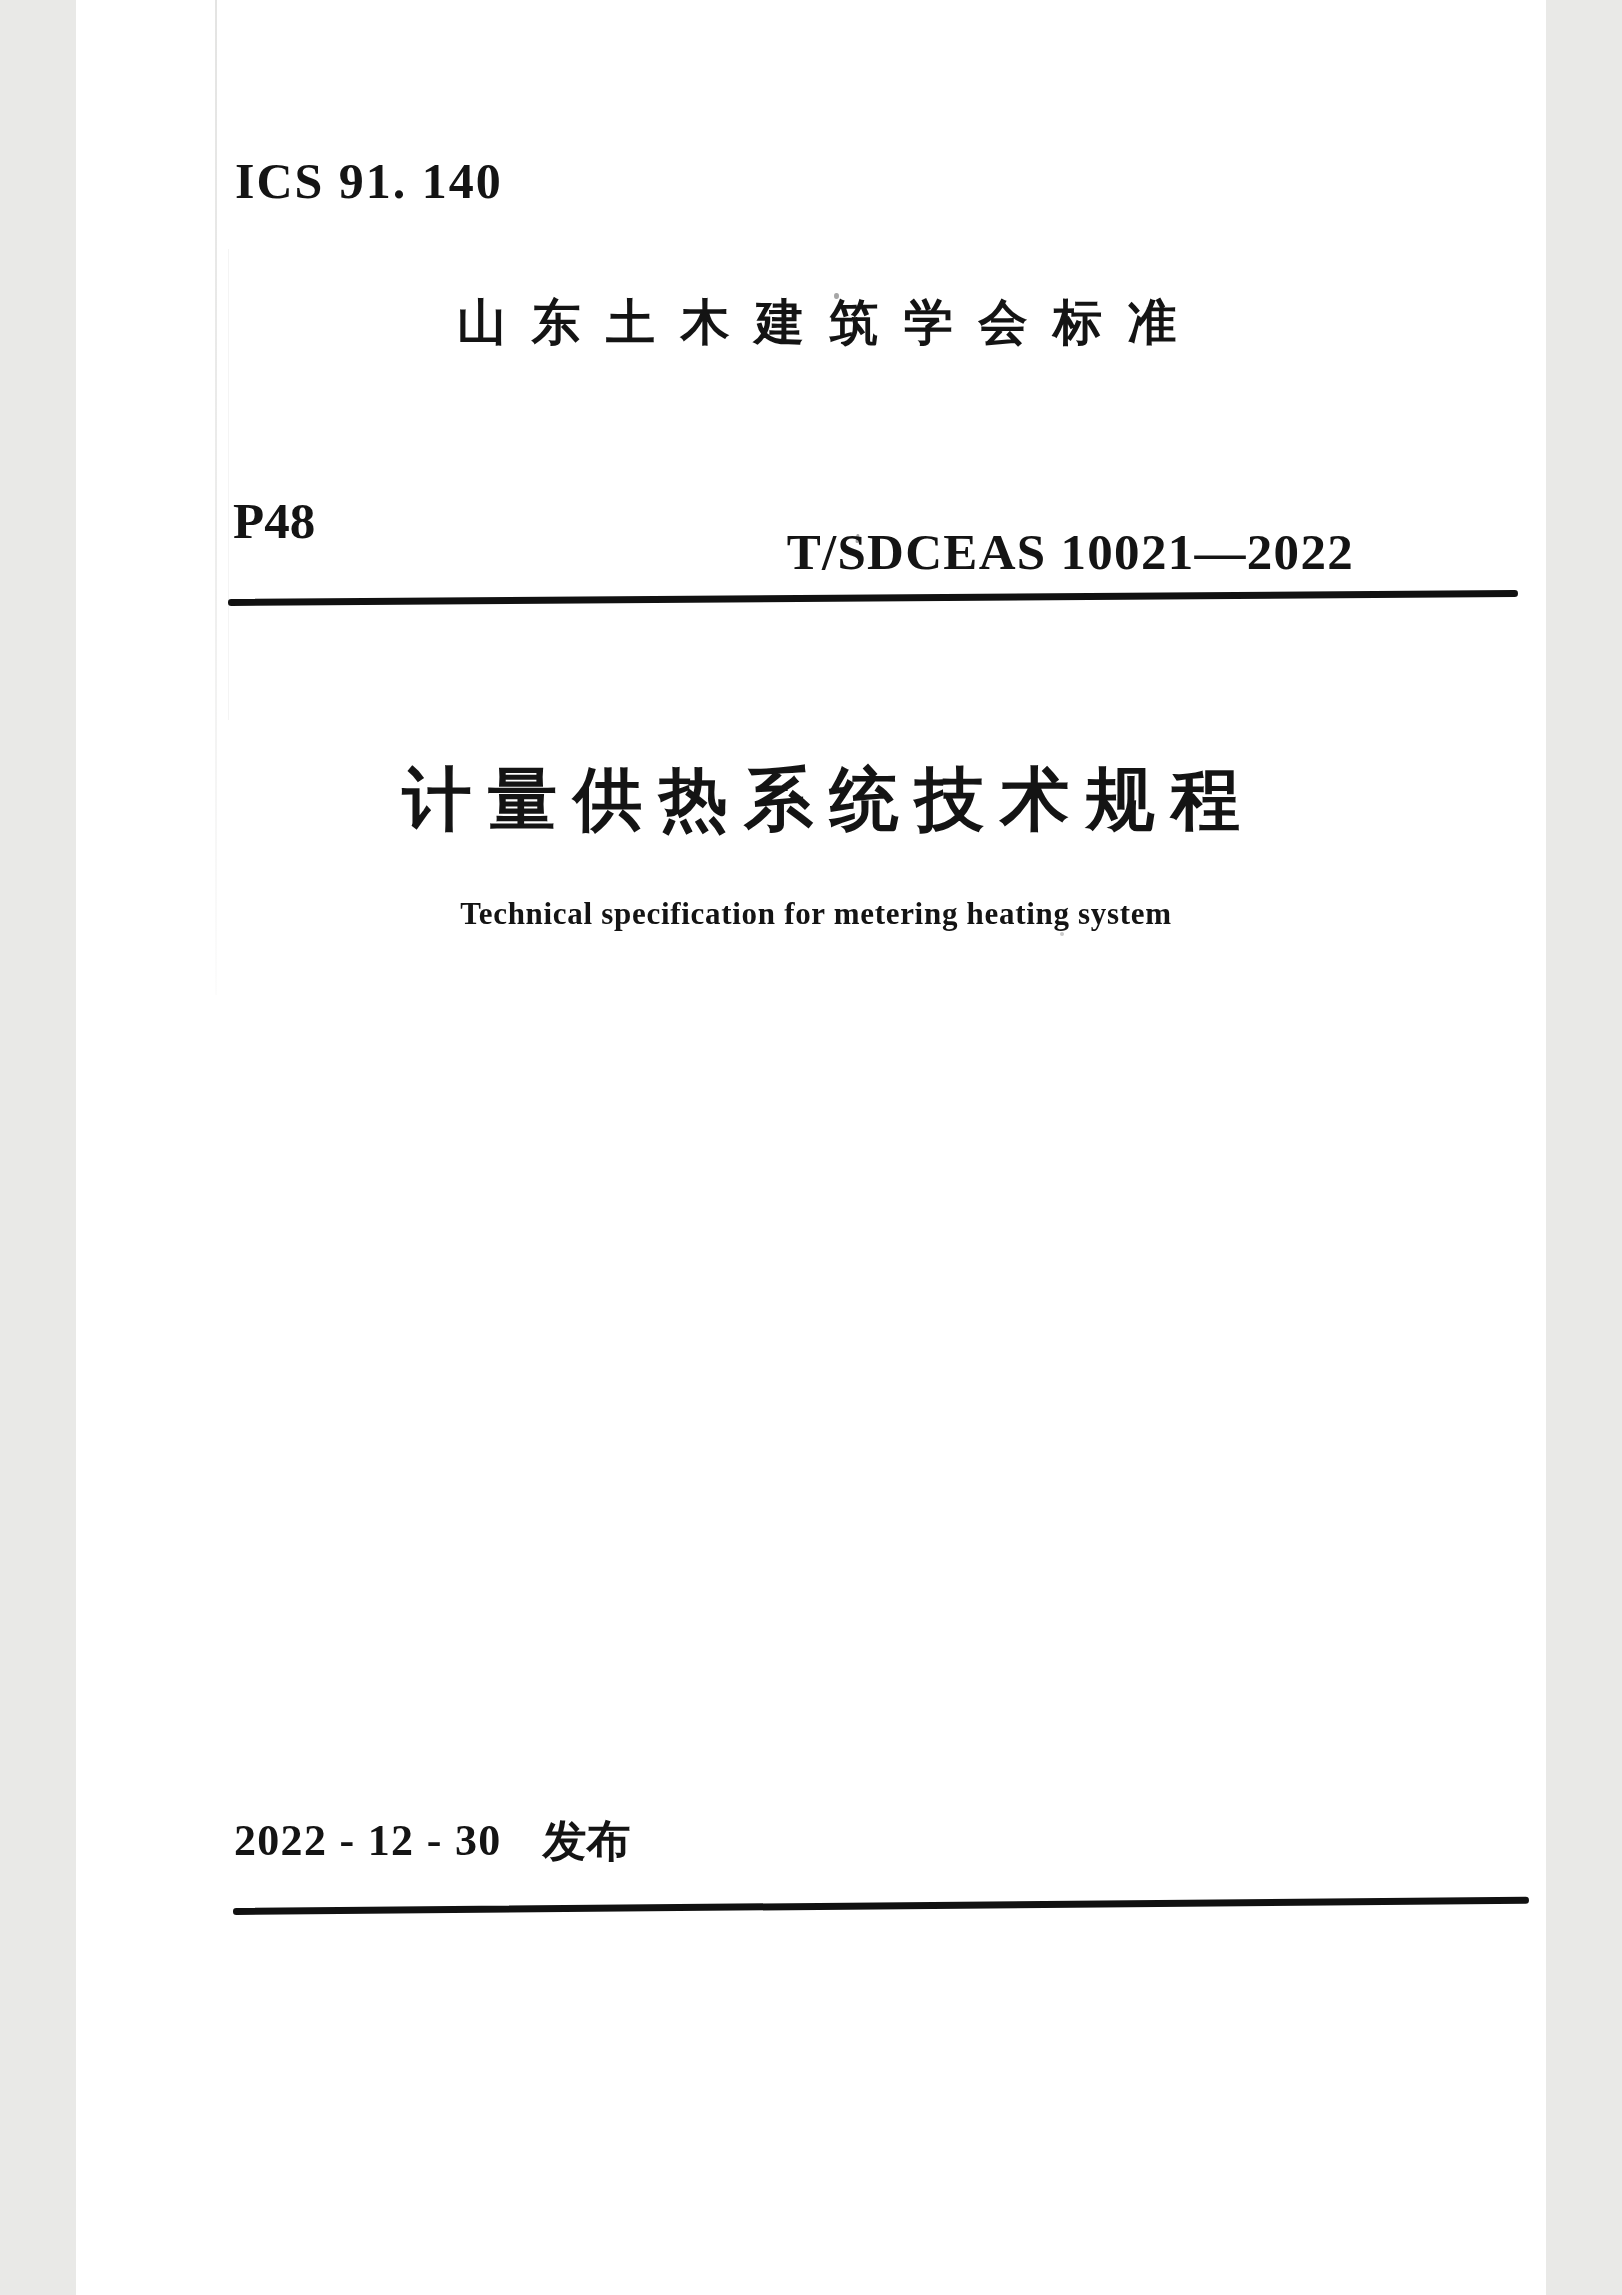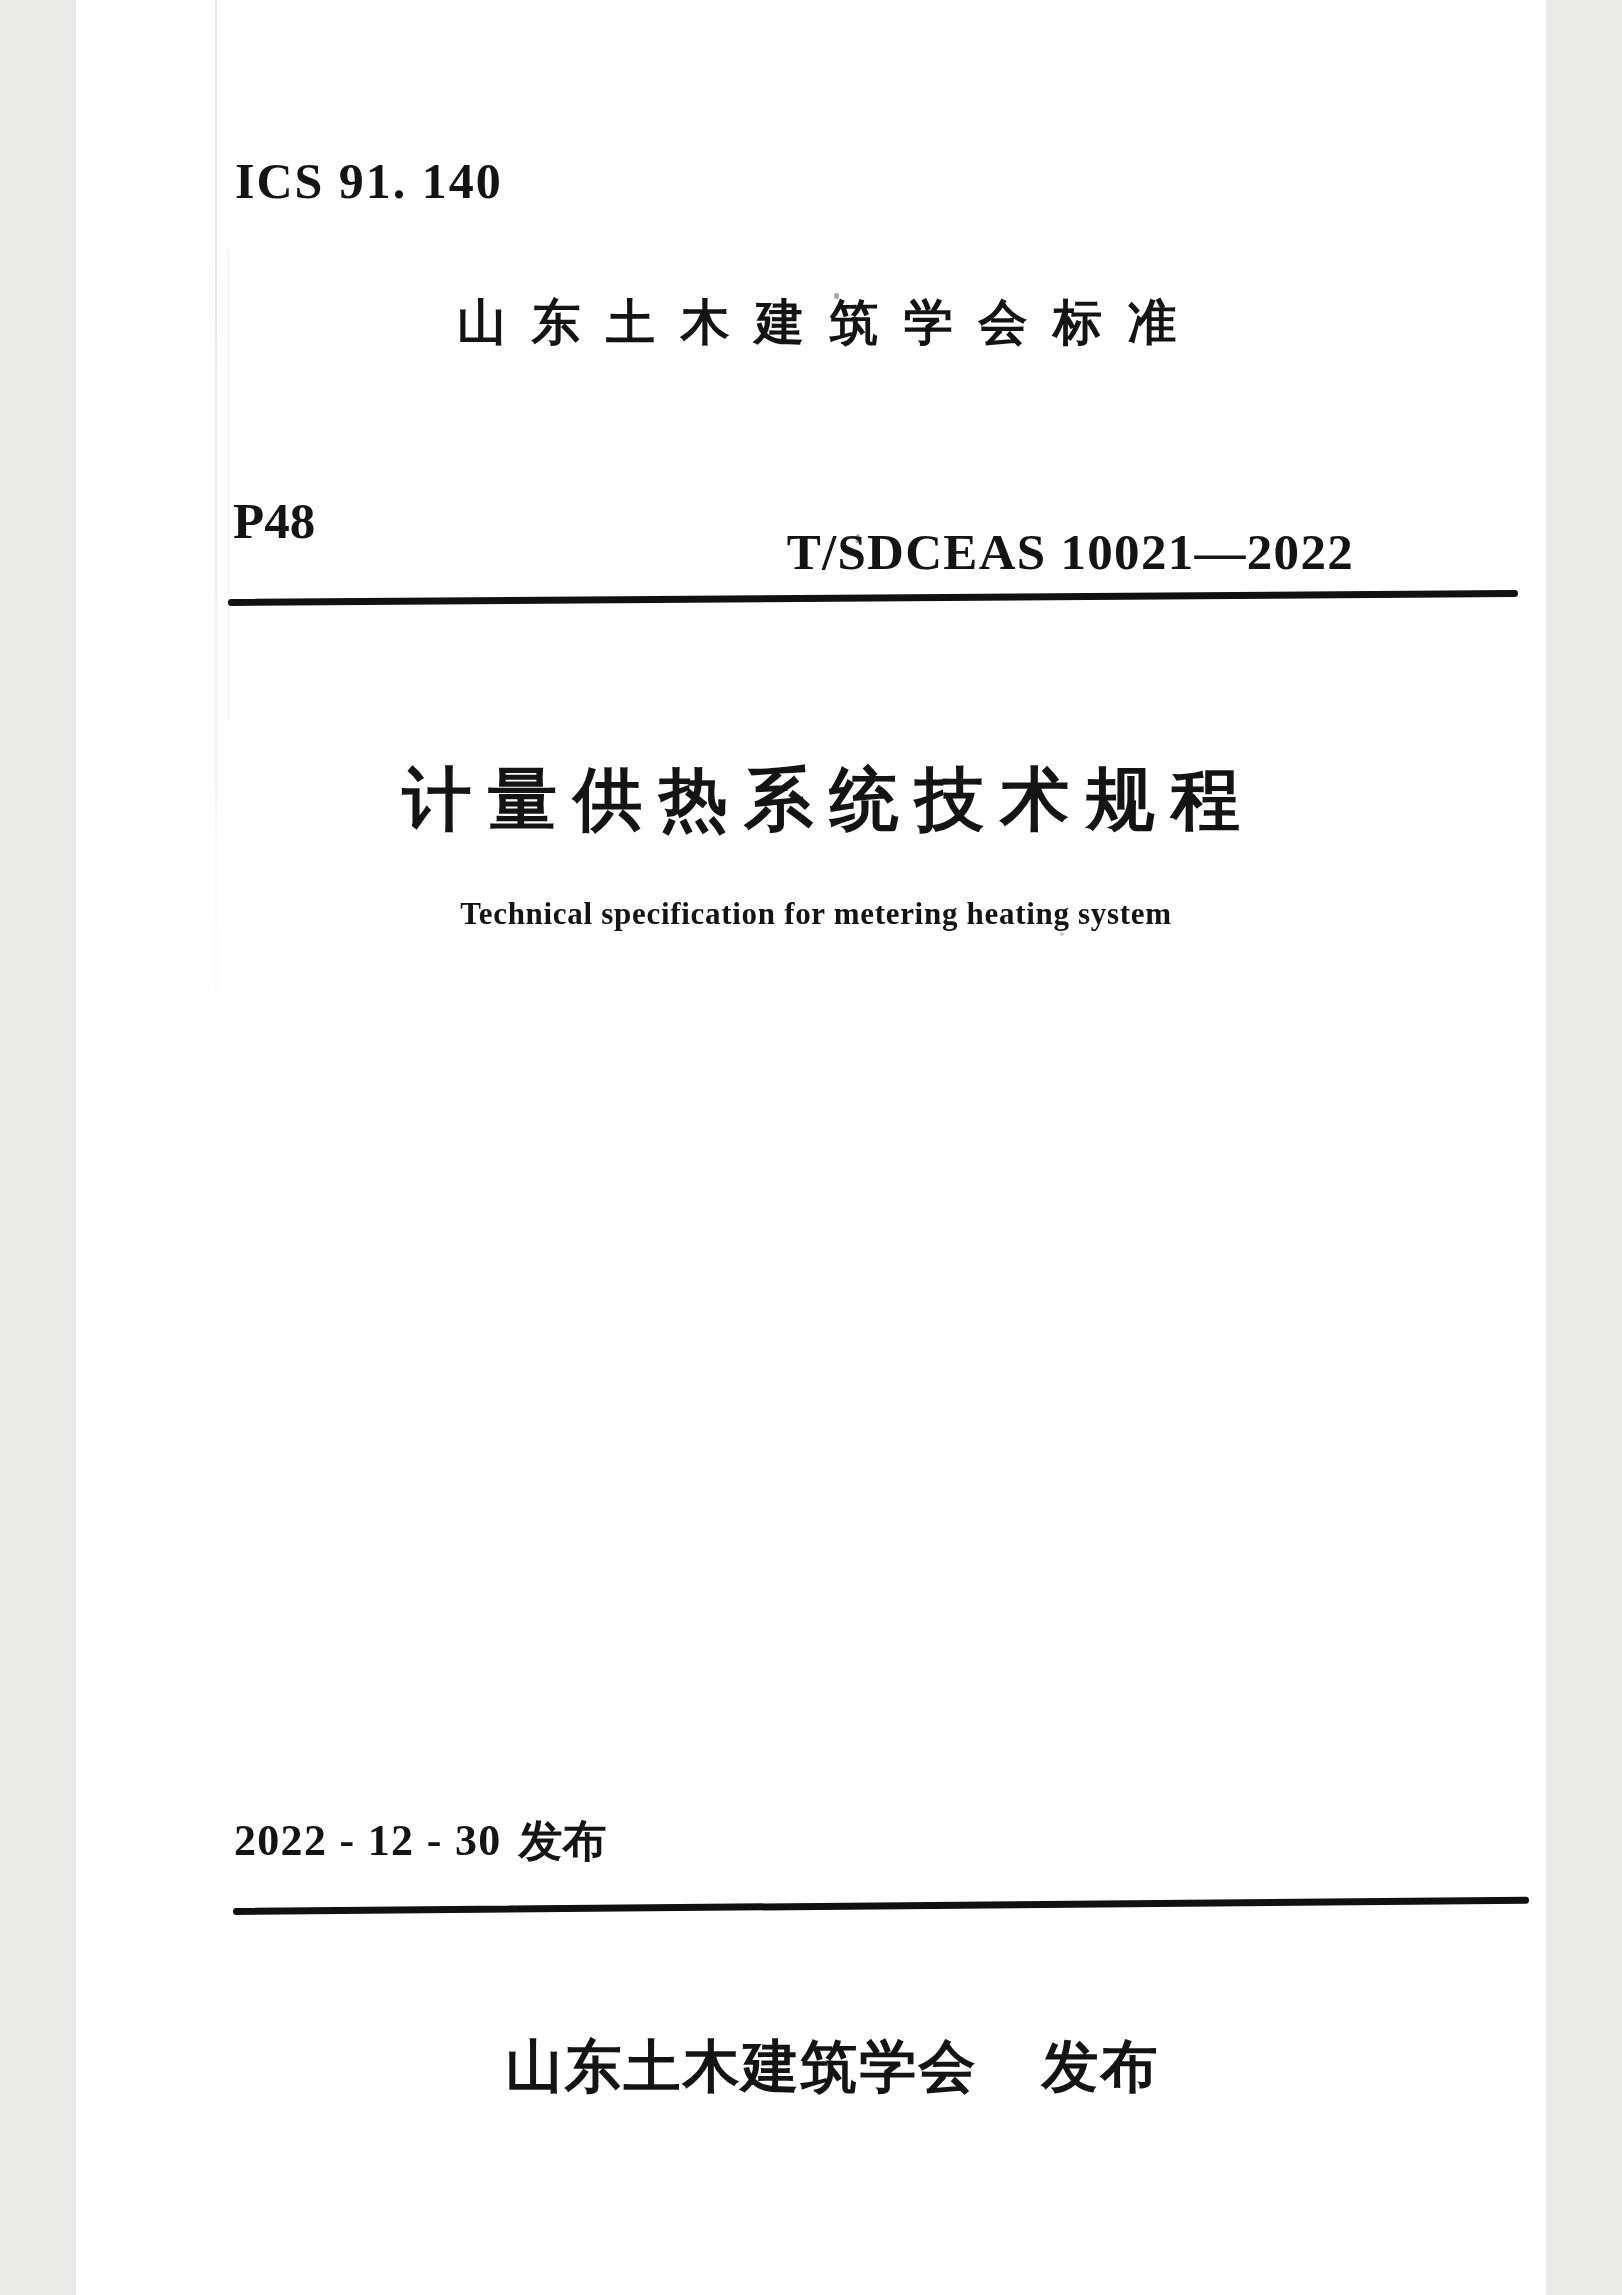--- a/index.html
+++ b/index.html
@@ -95,7 +95,7 @@
   }
   .date-value { font-family: "Liberation Serif", "DejaVu Serif", serif; font-weight: bold; letter-spacing: 1.3px; }
   .date-label { font-family: "Liberation Sans", "DejaVu Sans", sans-serif; font-weight: bold; margin-left: 17px; }
-  .date-group { display: inline-flex; align-items: flex-end; }
+  .date-group { display: inline-flex; align-items: flex-end; gap: 24px; }
   .publisher-row {
     left: 0; right: 0; top: 2038px;
     text-align: center;

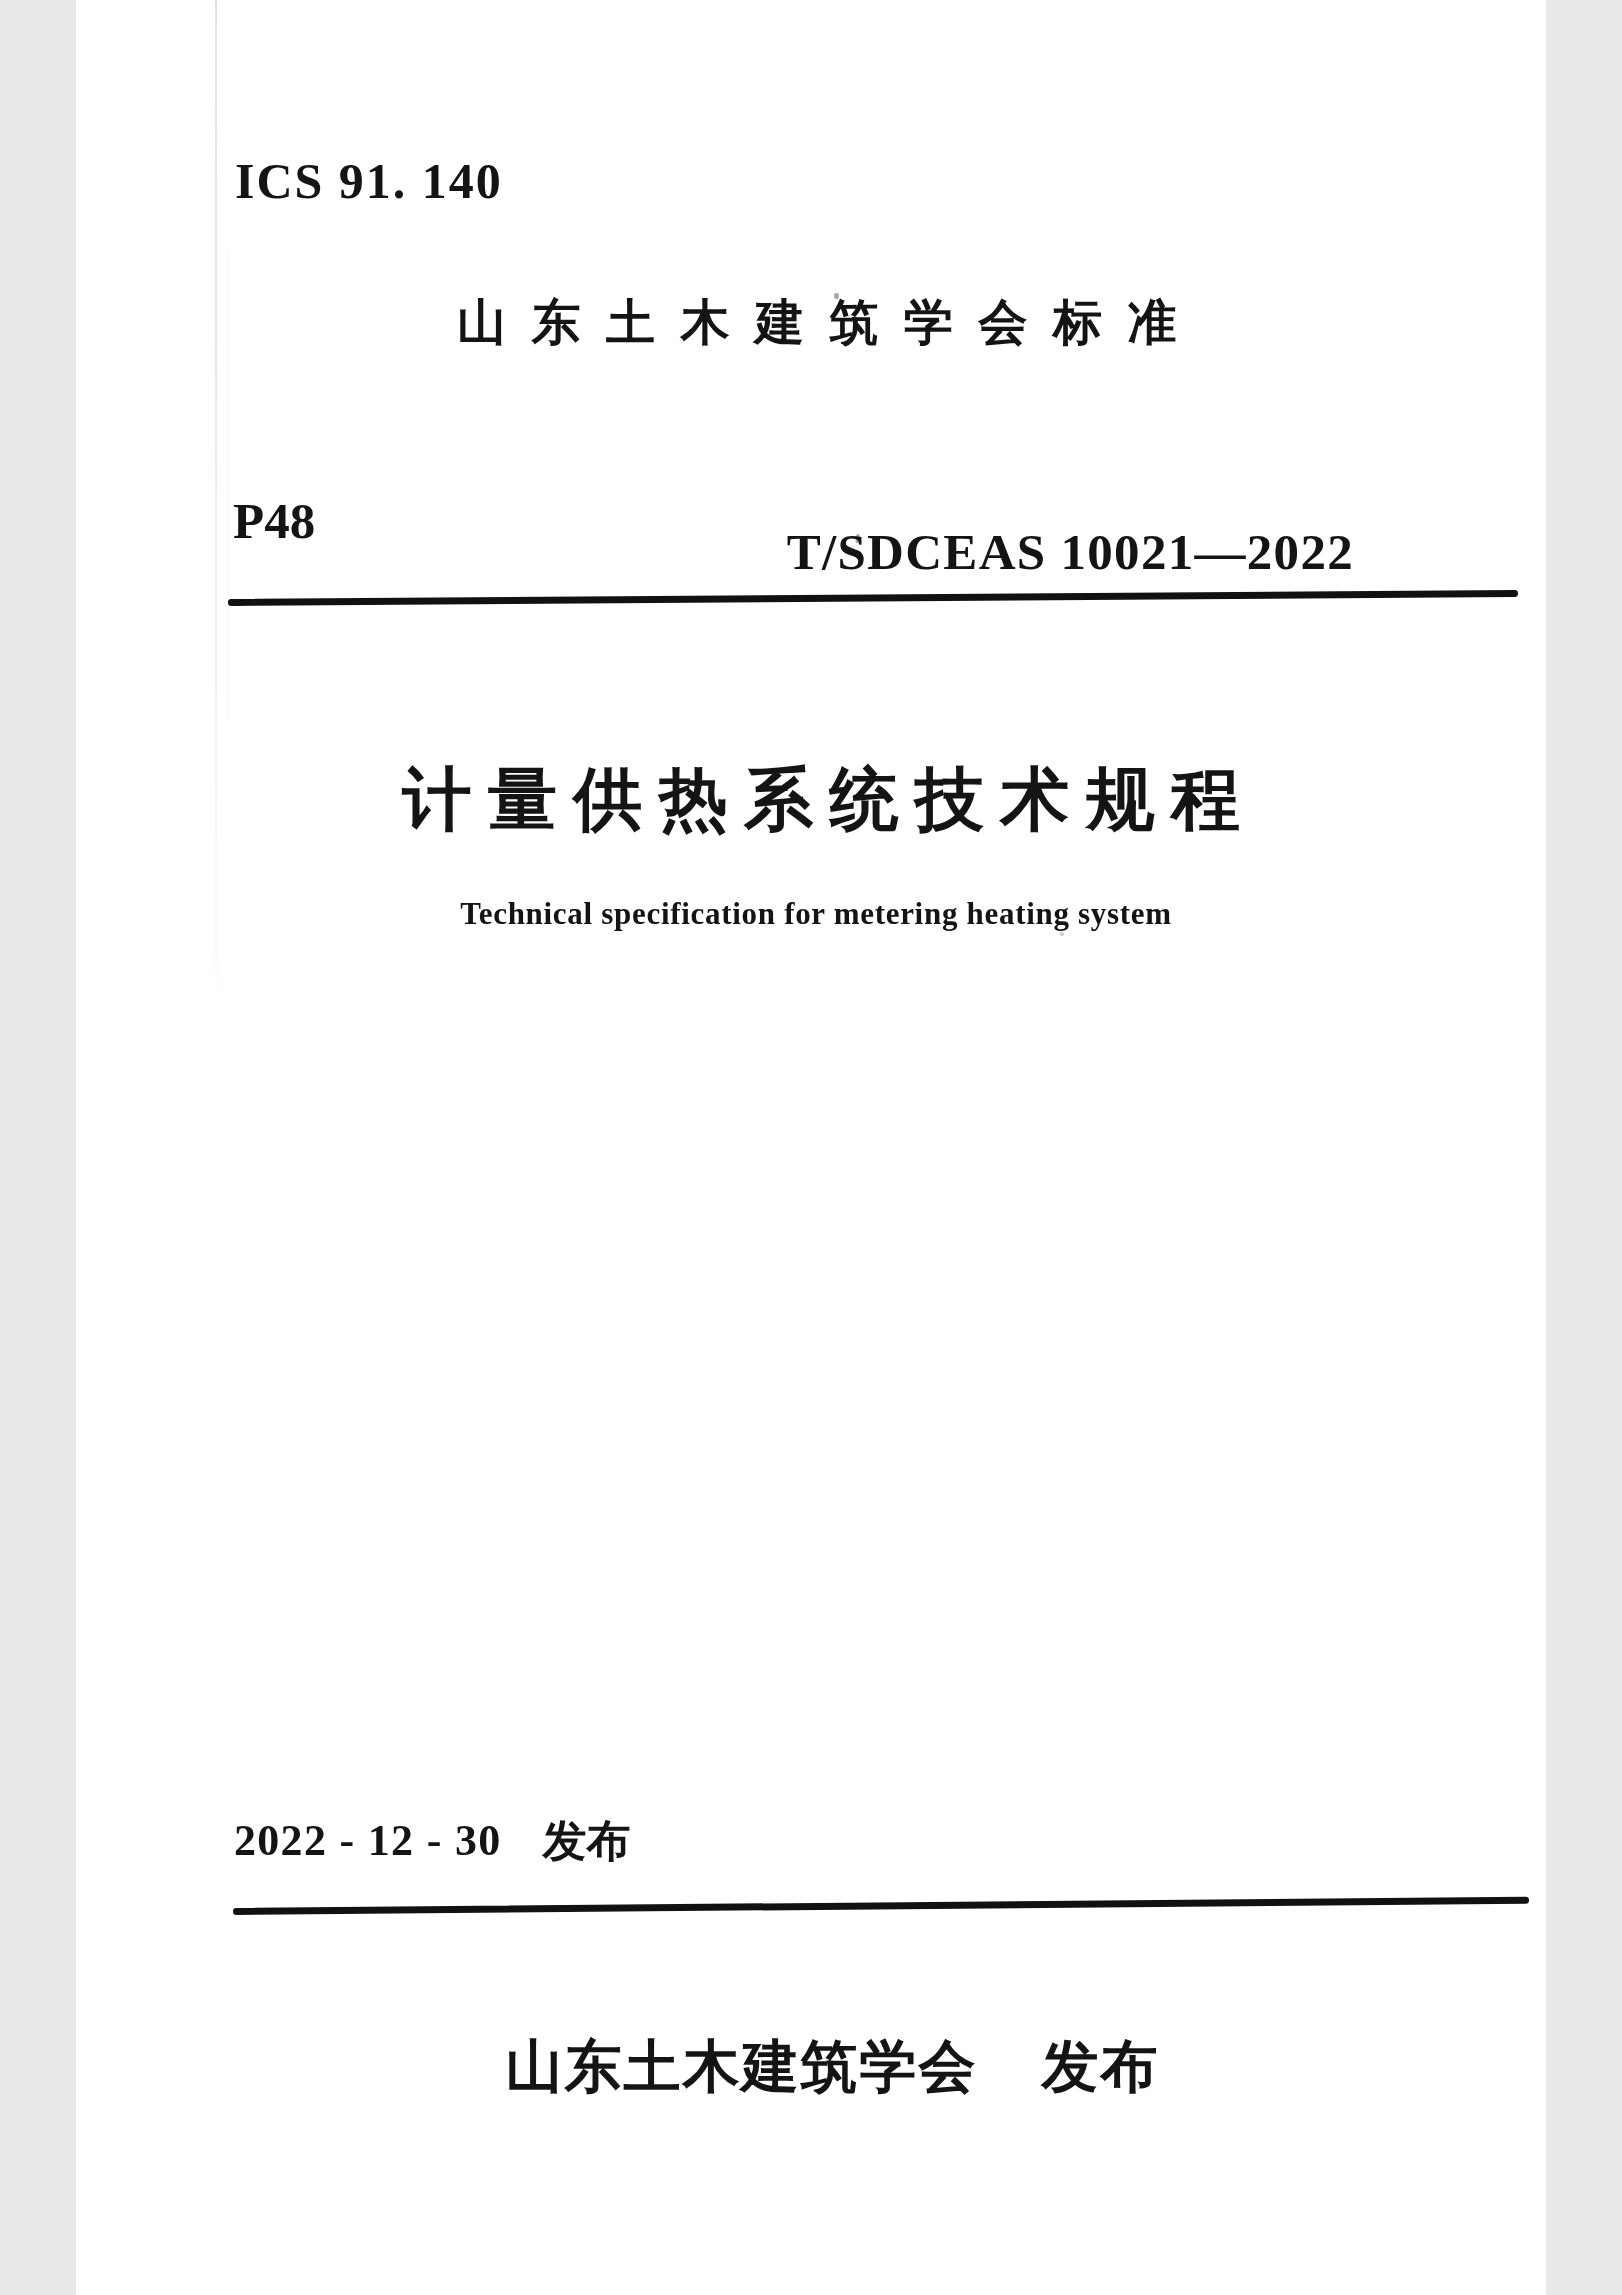--- a/index.html
+++ b/index.html
@@ -139,9 +139,6 @@
 
   <div class="rule rule-bottom"></div>
 
-  <div class="abs sans-cjk publisher-row">
-    <span>山东土木建筑学会</span><span class="publisher-action">发布</span>
-  </div>
 
 </div>
 

